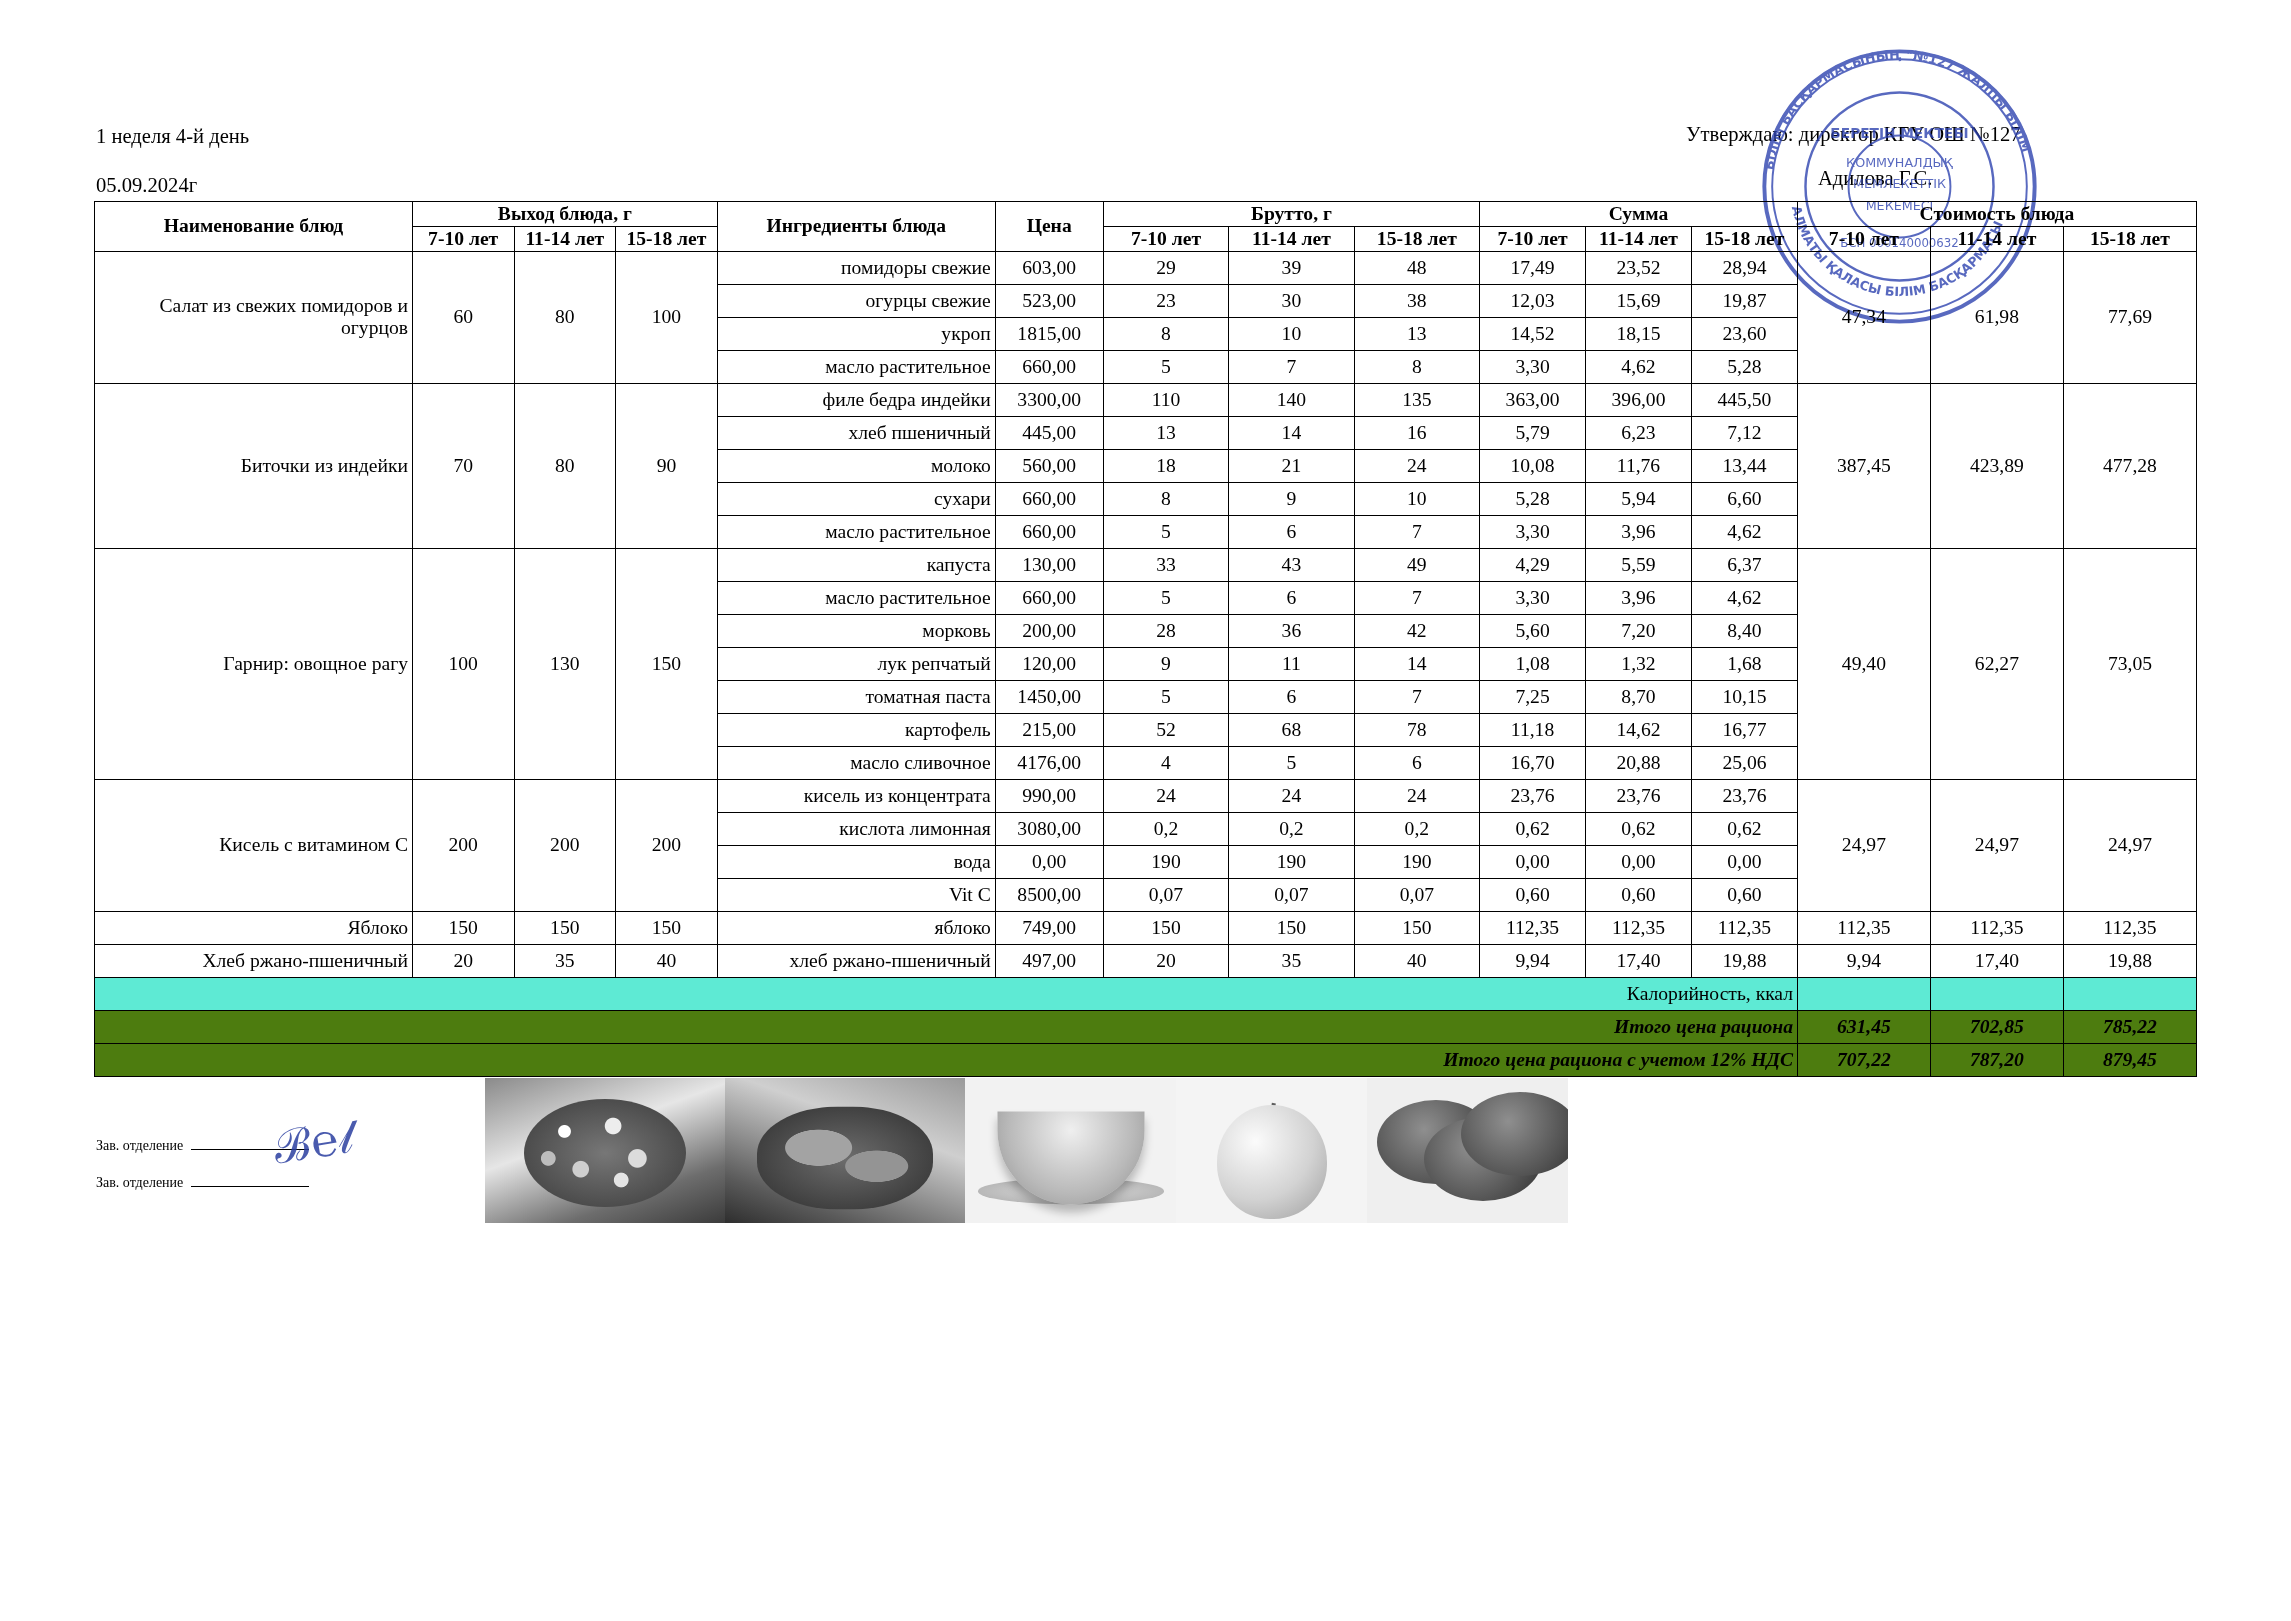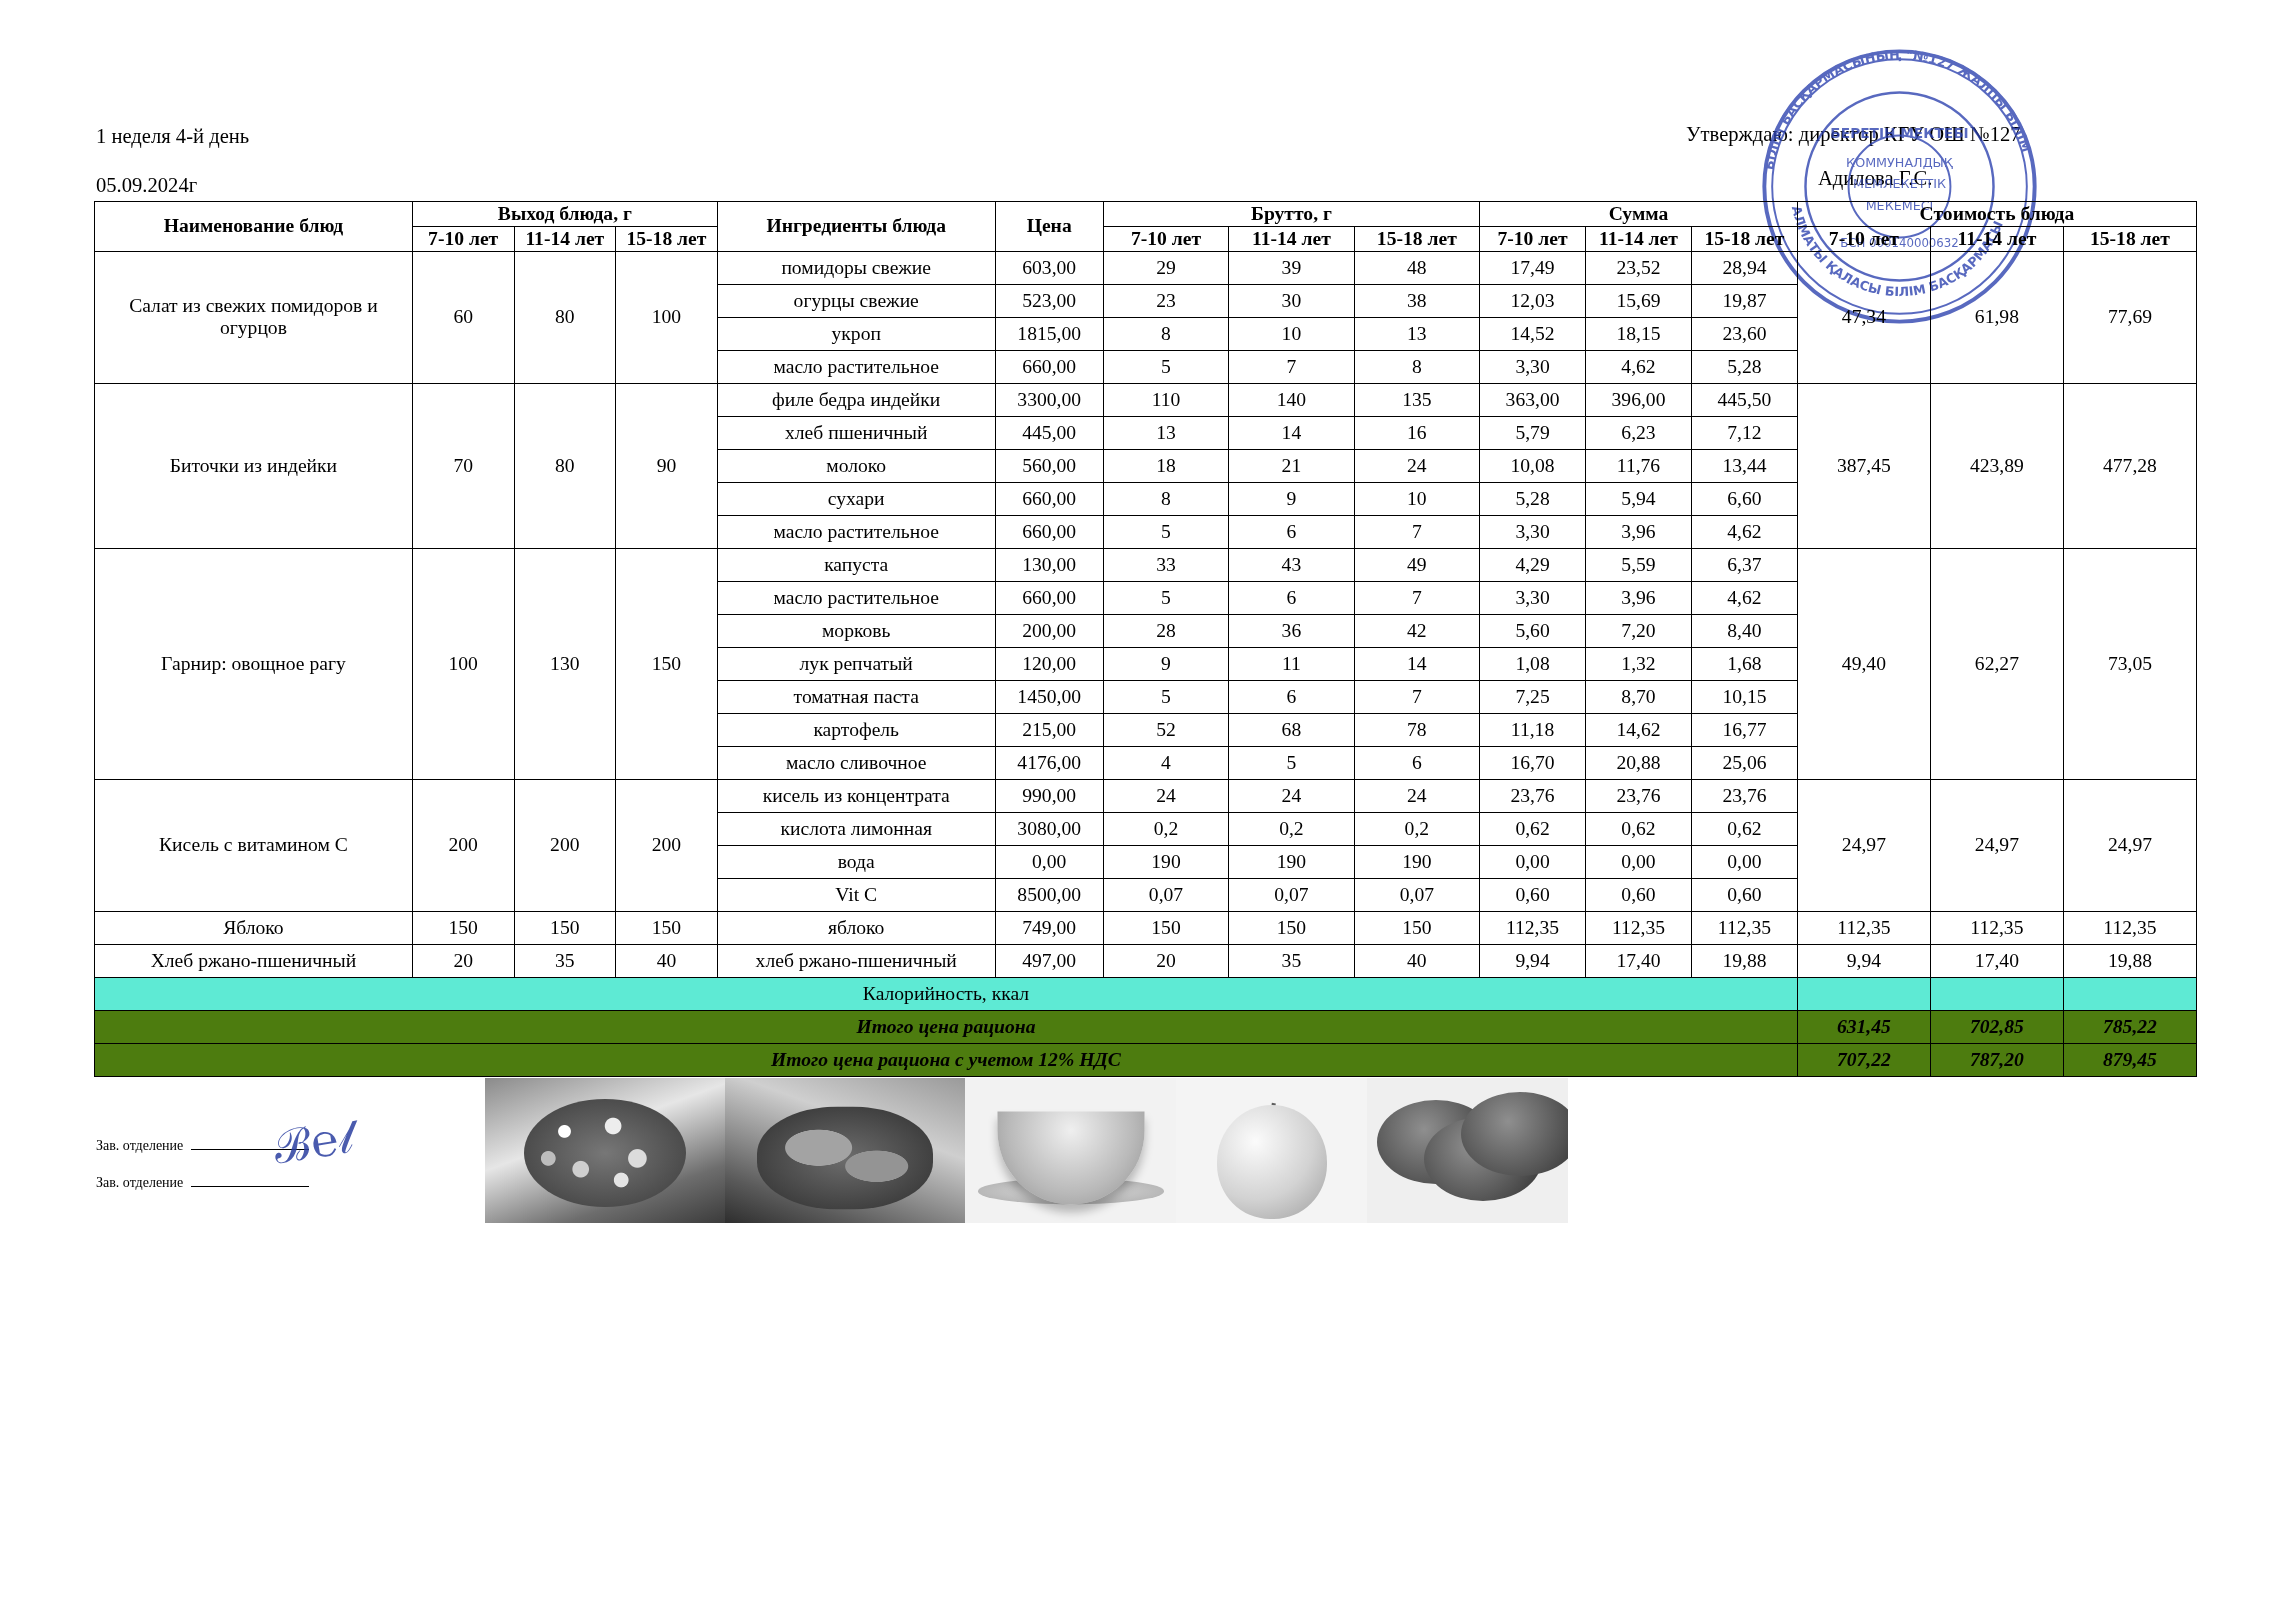--- a/index.html
+++ b/index.html
@@ -70,7 +70,7 @@
     font-size: 19.6px;
   }
   td.c { text-align: center; }
-  td.l { text-align: center; }
+  td.l { text-align: right; }
   .grp-name { text-align: left; vertical-align: top; padding-top: 3.9px; margin-left: 27px; }
   .rowh { height: 33px; }
 

